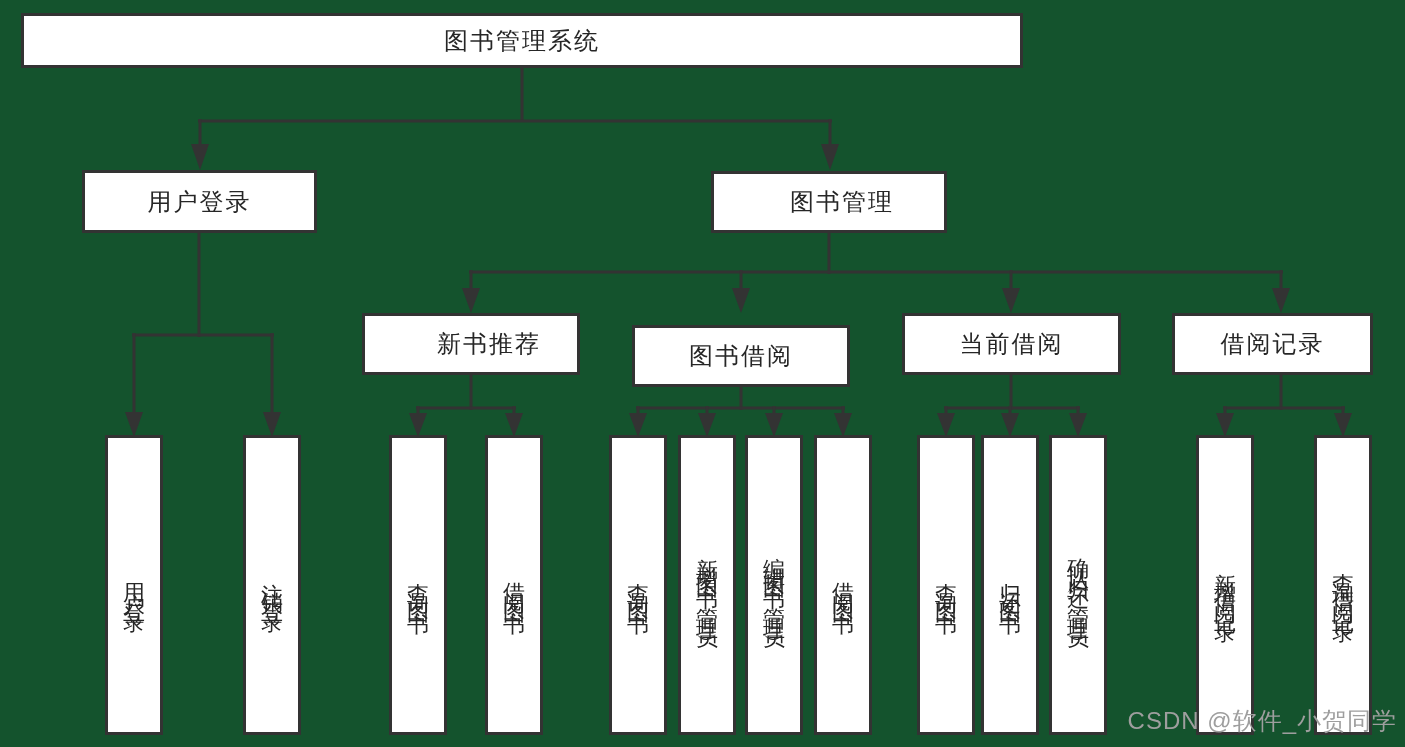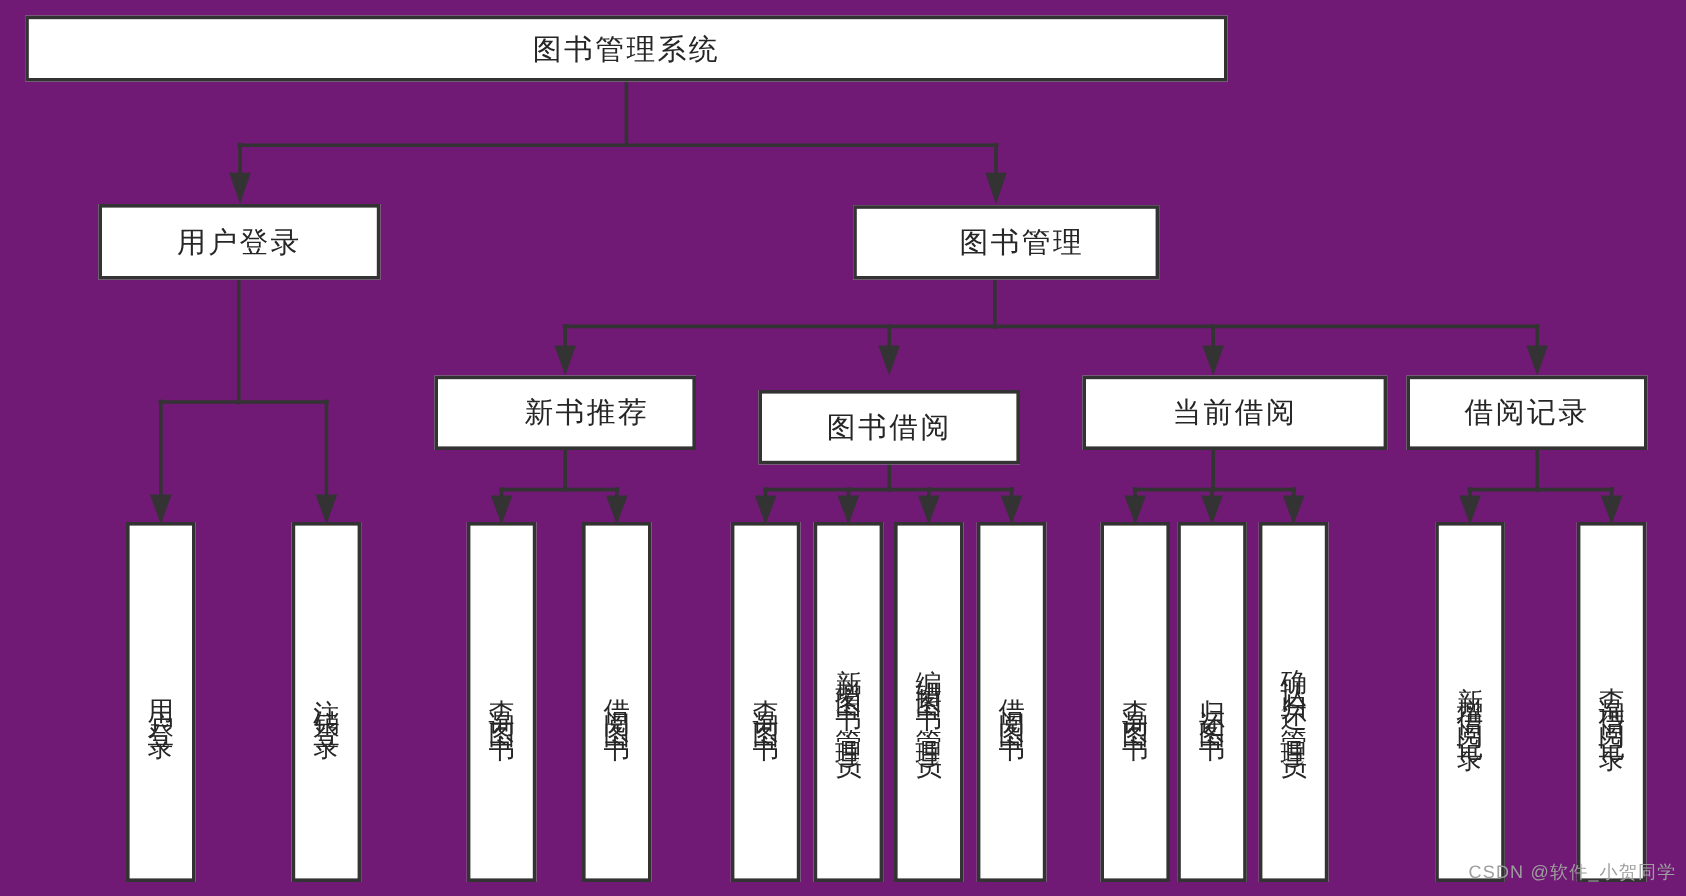--- a/index.html
+++ b/index.html
@@ -12,7 +12,7 @@
     position: relative;
     width: 1405px;
     height: 747px;
-    background: #701a75;
+    background: #14532d;
     overflow: hidden;
   }
   .connectors {

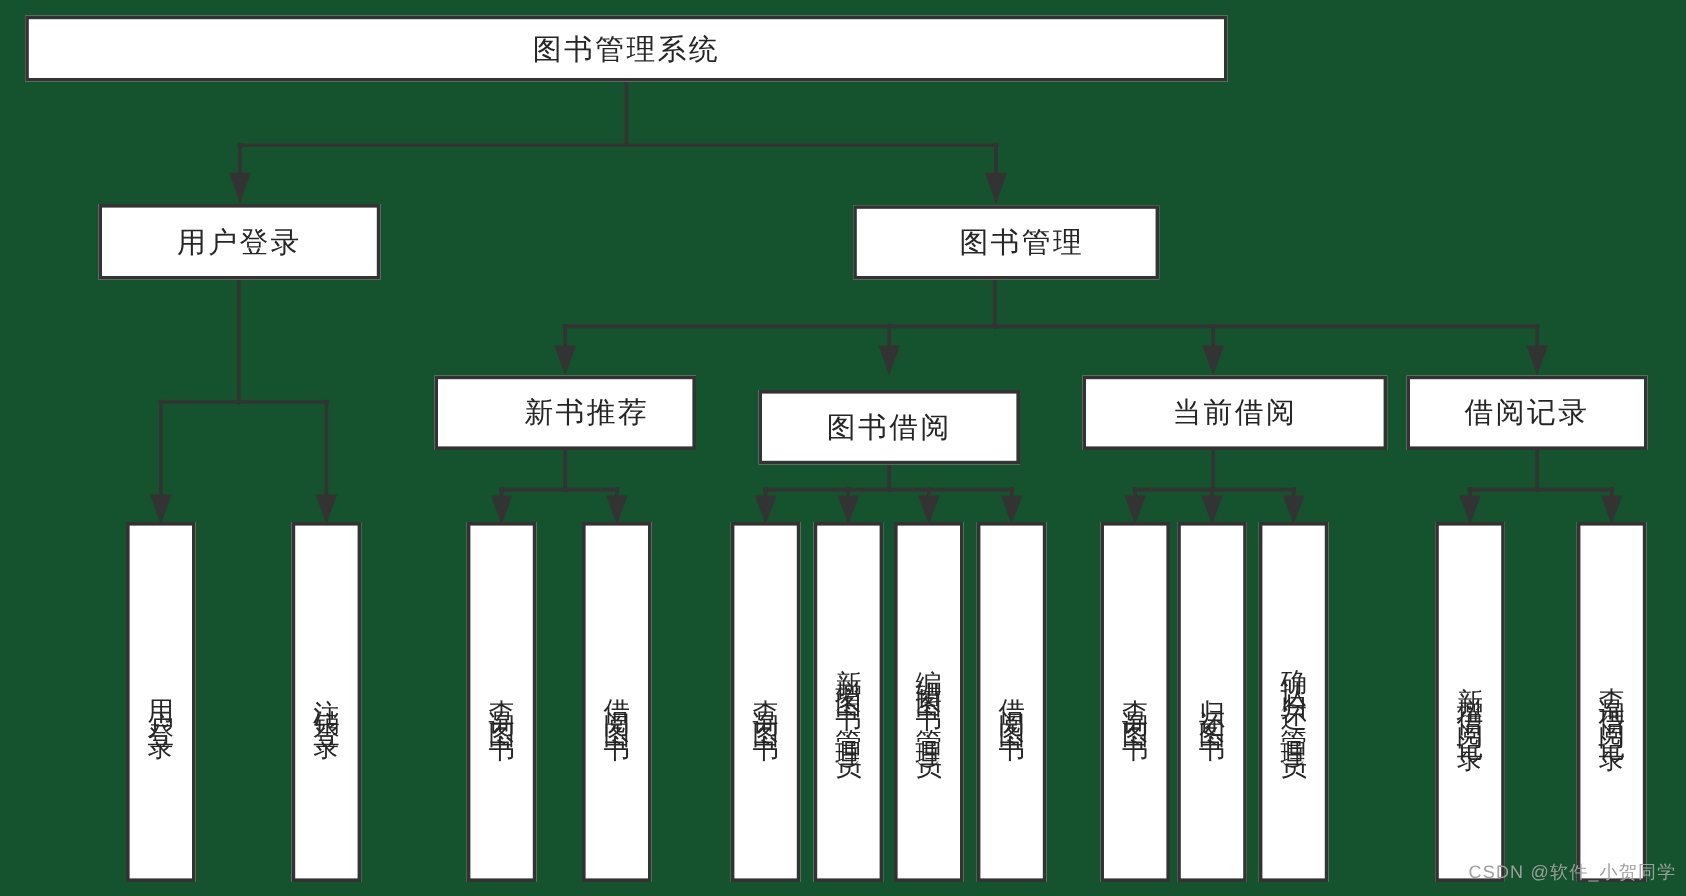--- a/index.html
+++ b/index.html
@@ -134,7 +134,7 @@
   <div class="node" style="left:21px; top:13px; width:1002px; height:55px;">图书管理系统</div>
 
   <div class="node" style="left:82px; top:170px; width:235px; height:63px;">用户登录</div>
-  <div class="node" style="left:711px; top:171px; width:255px; height:62px;padding-left:26px;">图书管理</div>
+  <div class="node" style="left:711px; top:171px; width:236px; height:62px;padding-left:26px;">图书管理</div>
 
   <div class="node" style="left:362px; top:313px; width:218px; height:62px;padding-left:36px;">新书推荐</div>
   <div class="node" style="left:632px; top:313px; width:218px; height:62px;margin-top:12px;">图书借阅</div>

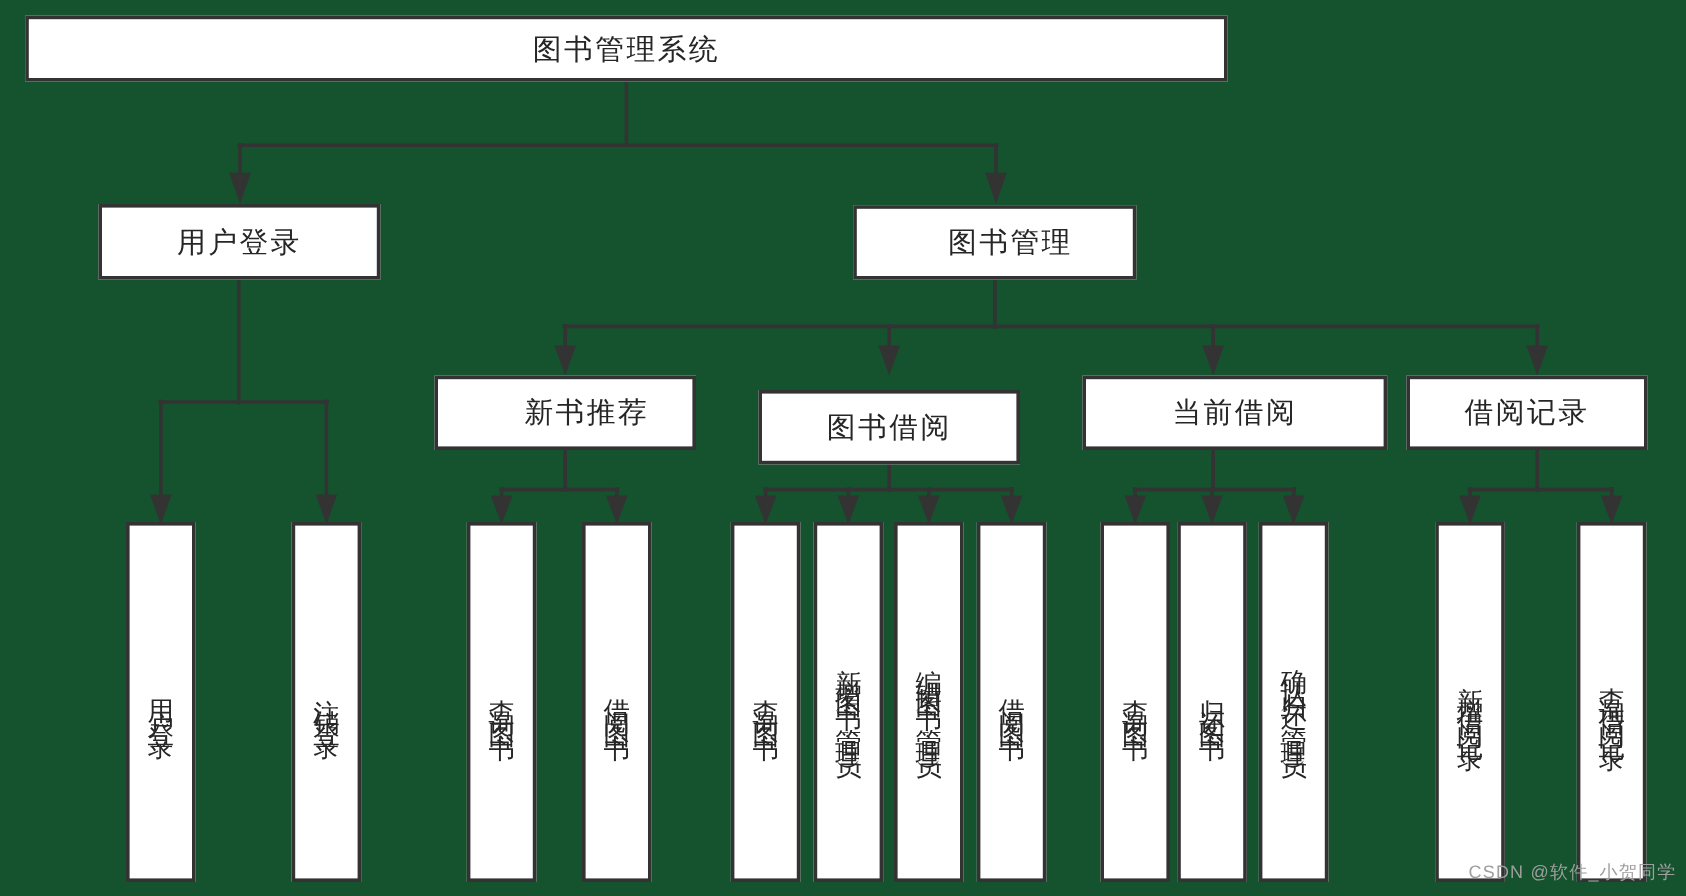--- a/index.html
+++ b/index.html
@@ -138,7 +138,7 @@
 
   <div class="node" style="left:362px; top:313px; width:218px; height:62px;padding-left:36px;">新书推荐</div>
   <div class="node" style="left:632px; top:313px; width:218px; height:62px;margin-top:12px;">图书借阅</div>
-  <div class="node" style="left:902px; top:313px; width:254px; height:62px;">当前借阅</div>
+  <div class="node" style="left:902px; top:313px; width:219px; height:62px;">当前借阅</div>
   <div class="node" style="left:1172px; top:313px; width:201px; height:62px;">借阅记录</div>
 
   <div class="leaf" style="left:105px;">用户登录</div>

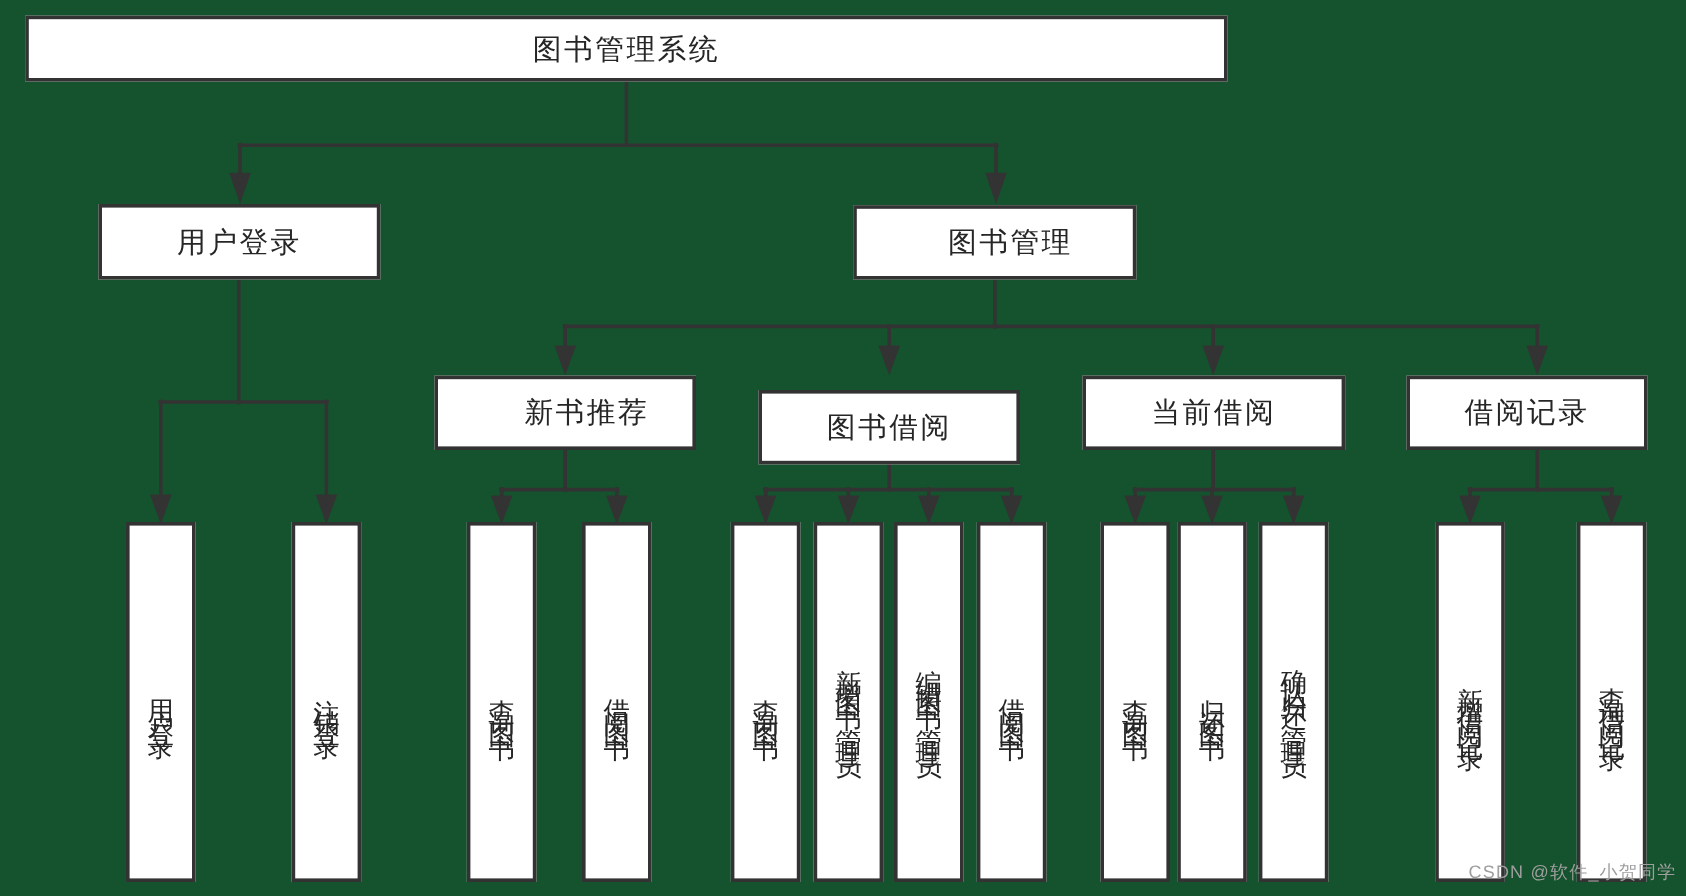--- a/index.html
+++ b/index.html
@@ -57,7 +57,7 @@
     position: absolute;
     right: 8px;
     bottom: 10px;
-    font-size: 15px;
+    font-size: 24px;
     letter-spacing: 1px;
     color: #9e9e9e;
     z-index: 5;

